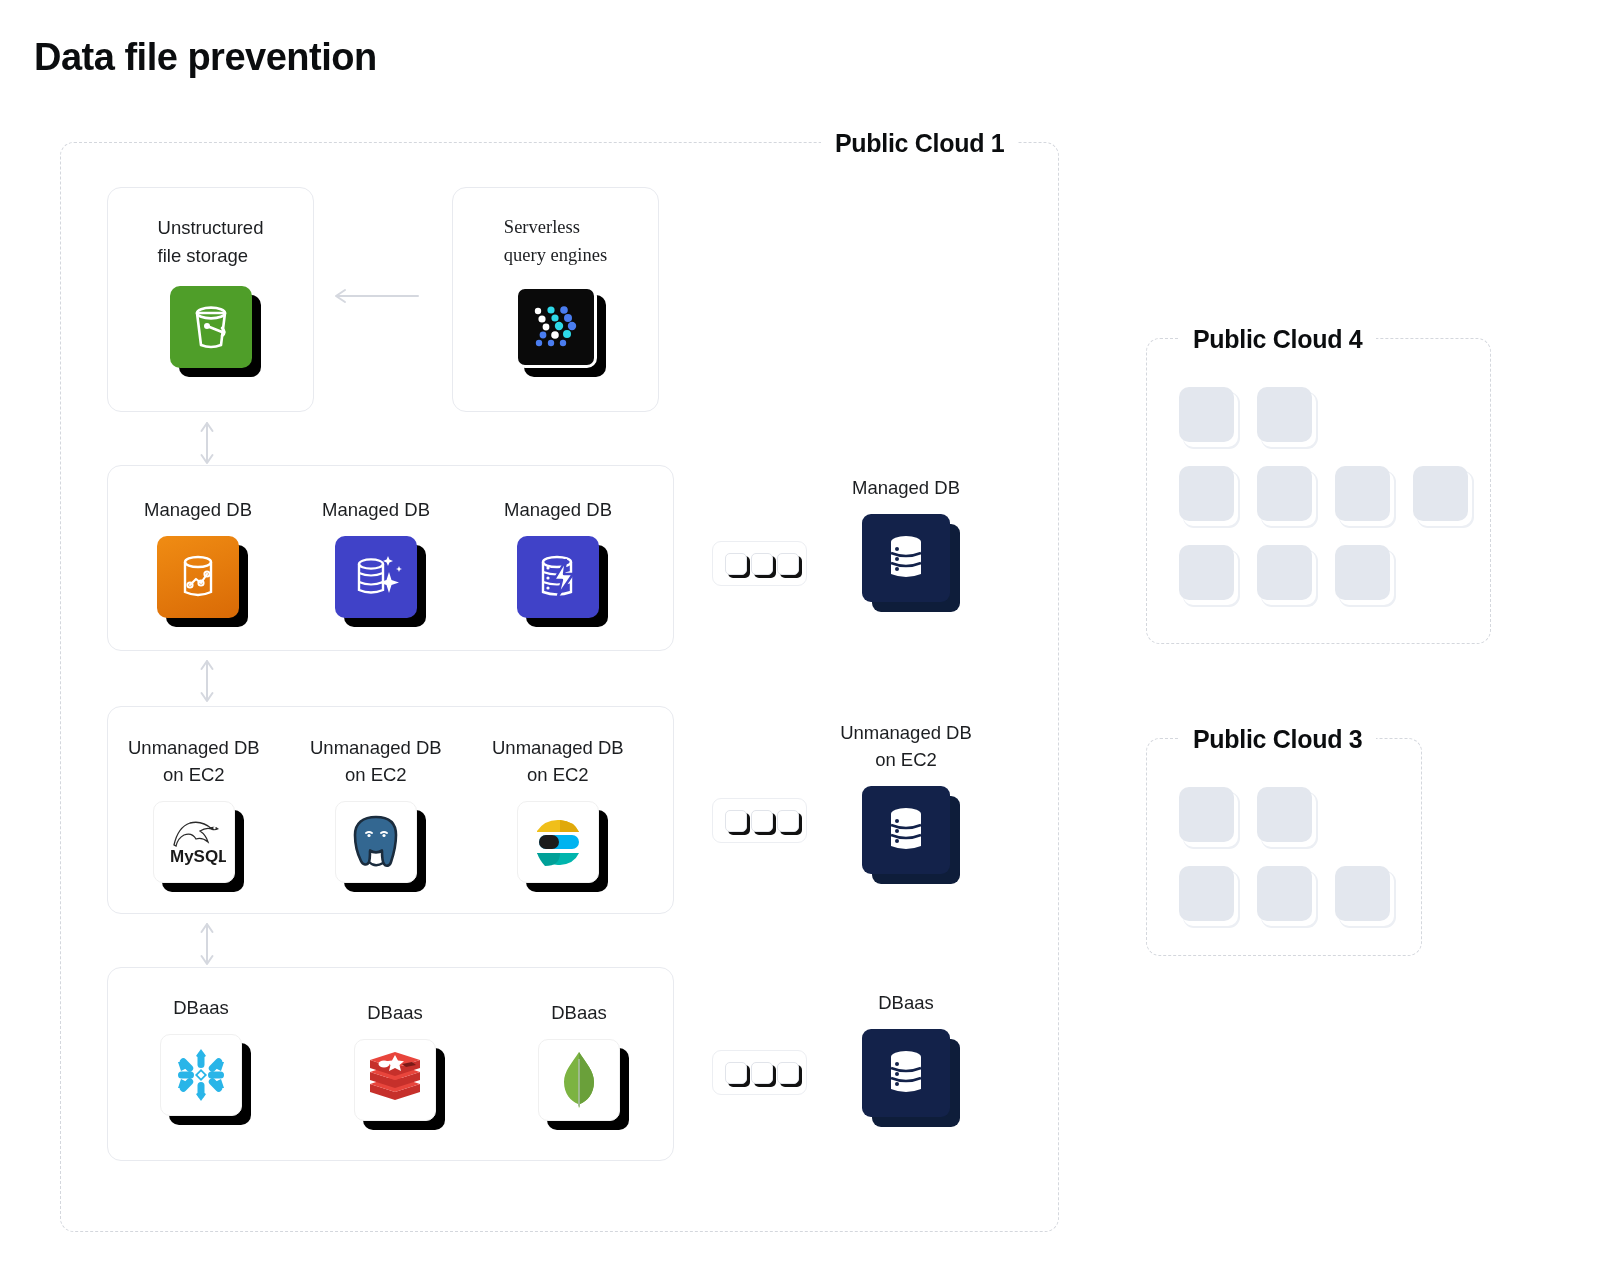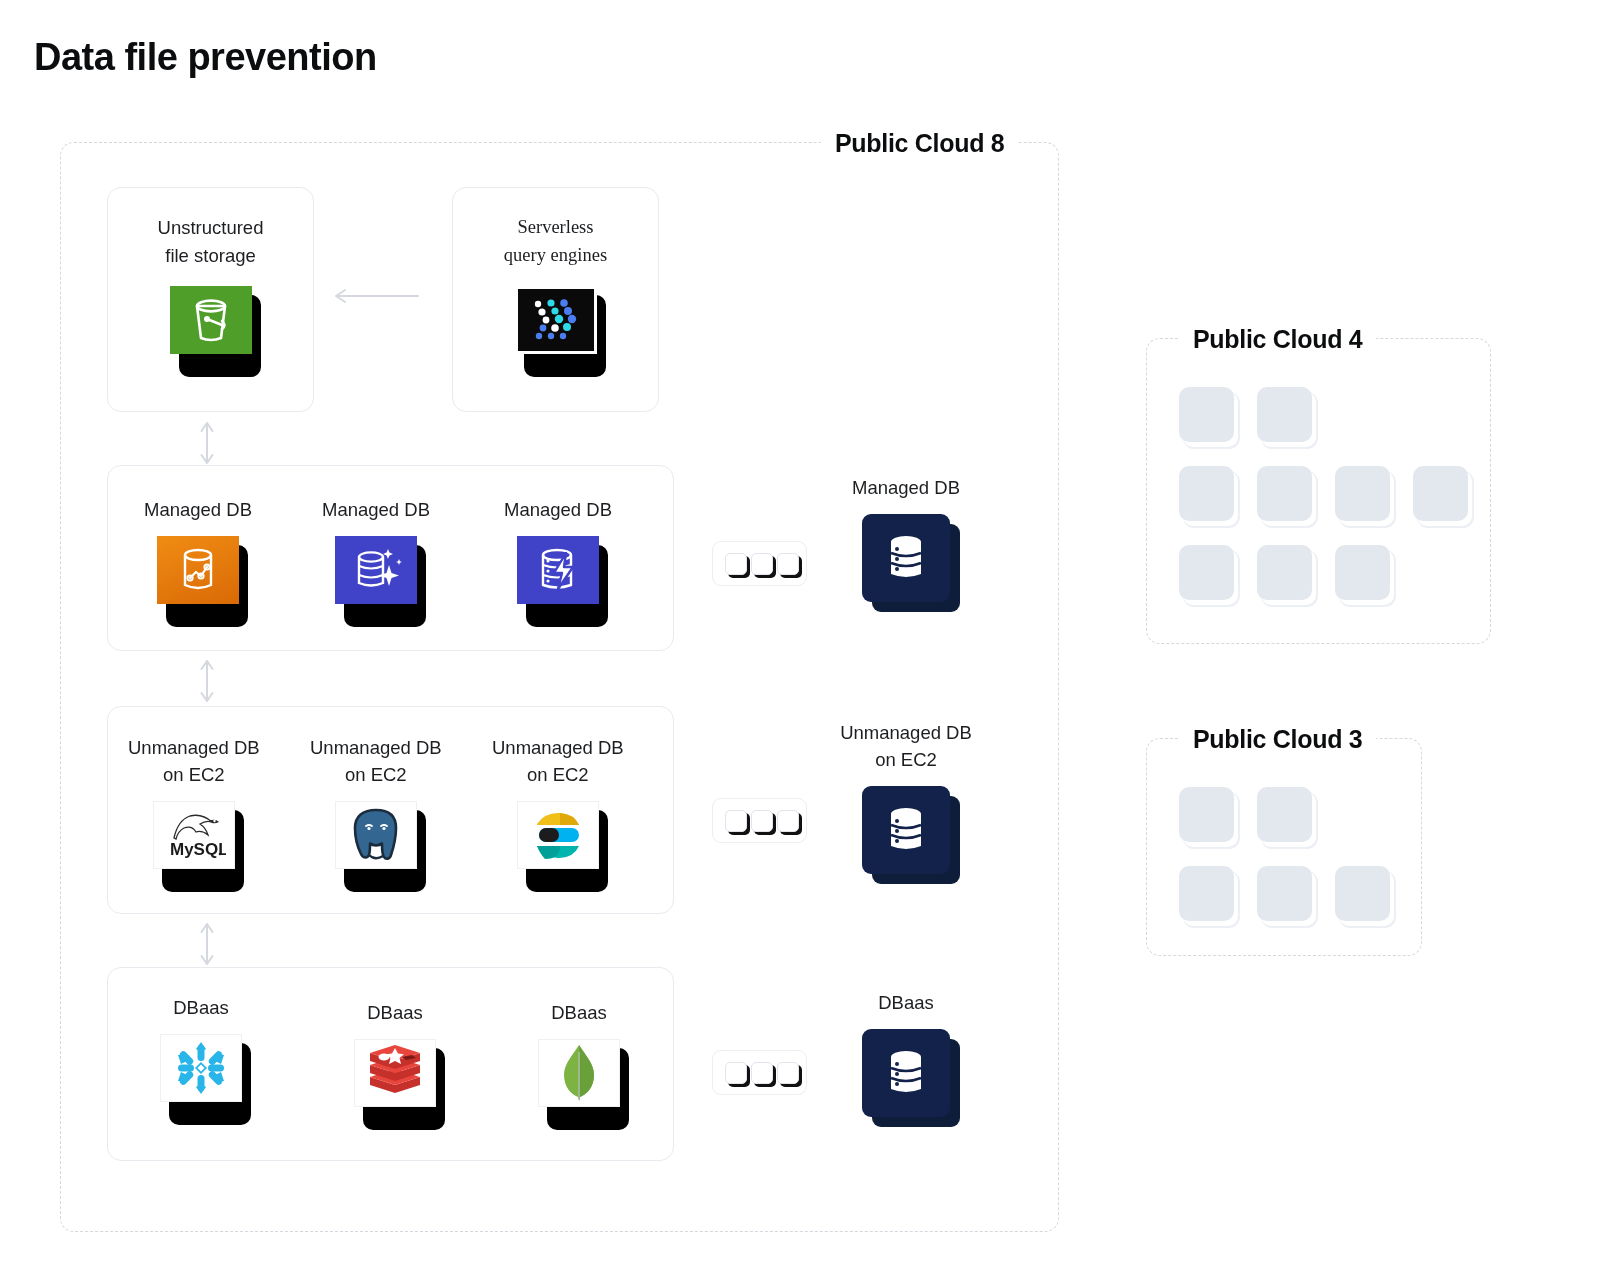--- a/index.html
+++ b/index.html
@@ -211,7 +211,7 @@
 <div class="page-title">Data file prevention</div>
 
 <div class="cloud" id="cloud1">
-  <div class="cloud-label" id="cloud1-label">Public Cloud 8</div>
+  <div class="cloud-label" id="cloud1-label">Public Cloud 1</div>
 </div>
 
 <div class="node-card" style="left:107px; top:187px; width:207px; height:225px;">

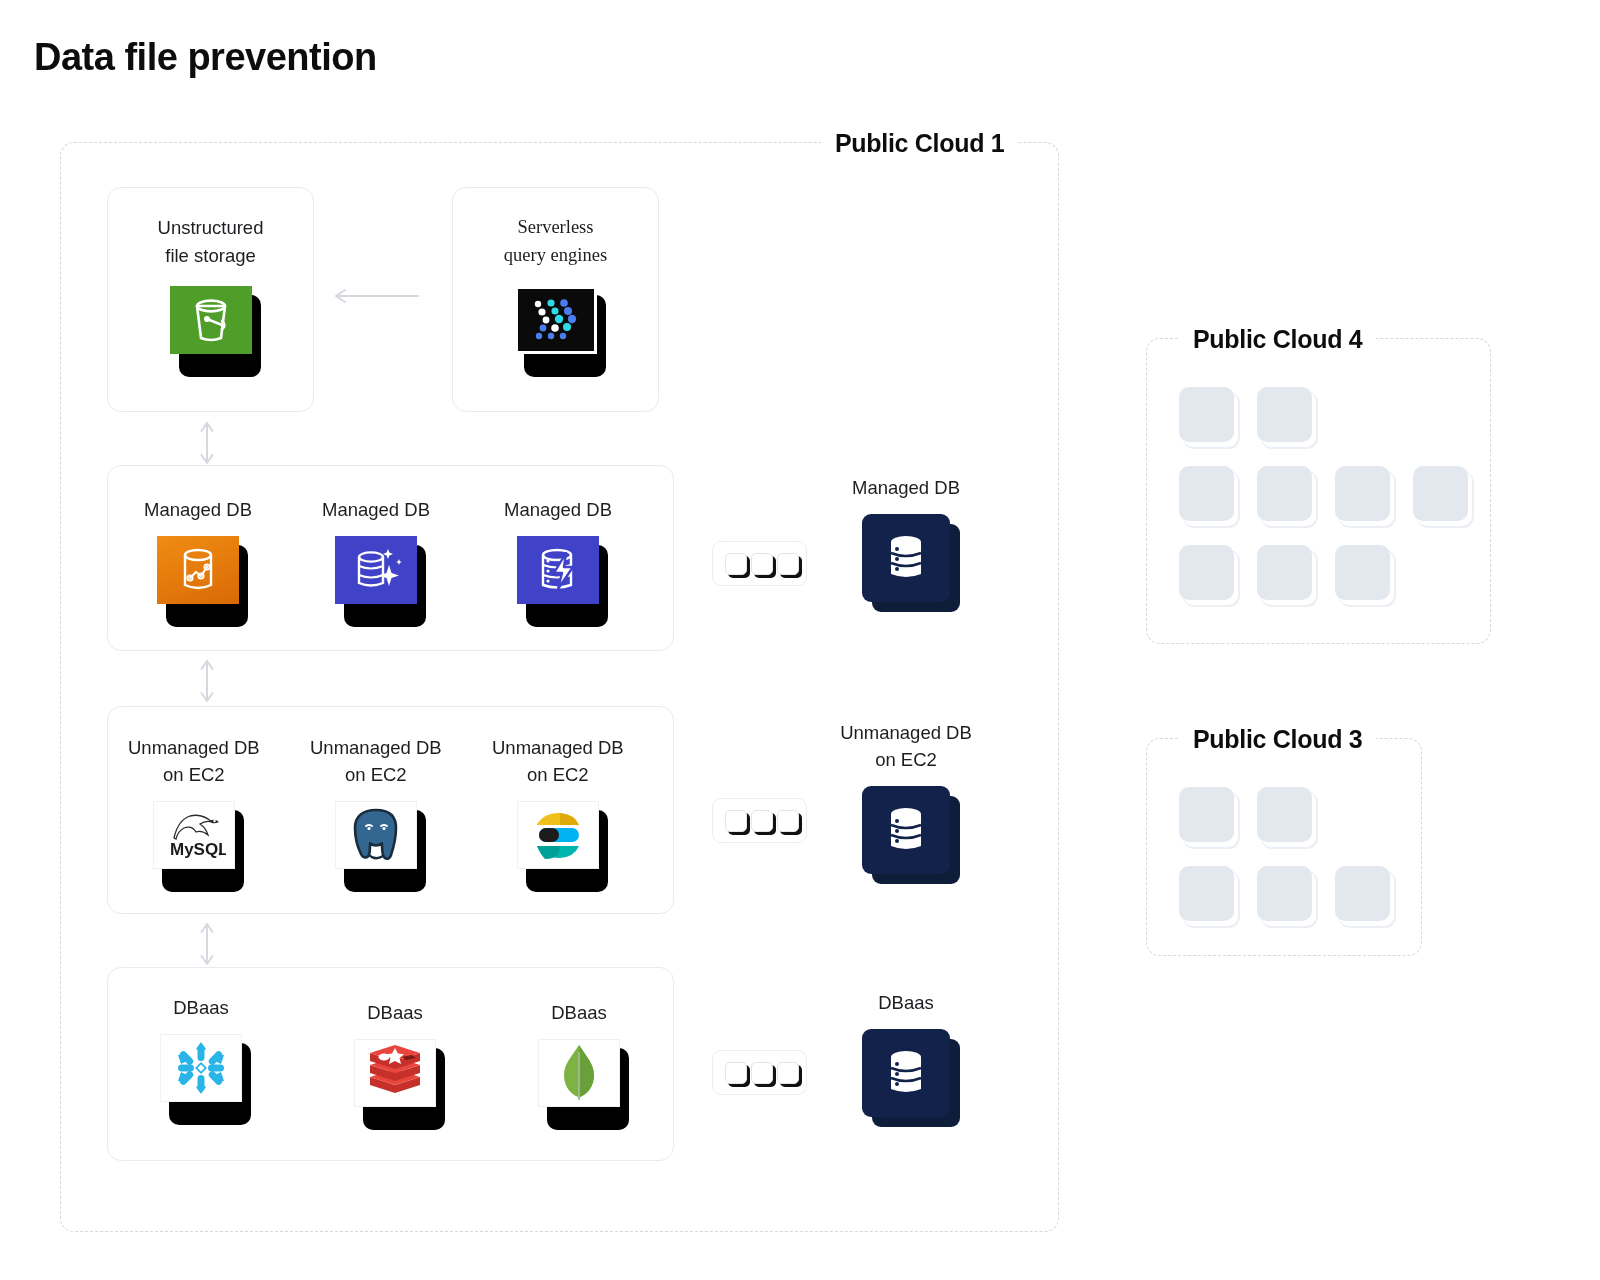--- a/index.html
+++ b/index.html
@@ -93,7 +93,7 @@
   .node-label {
     font-size: 18.5px;
     line-height: 1.5;
-    text-align: center;
+    text-align: left;
     color: #1c1e21;
     font-weight: 400;
     white-space: pre-line;

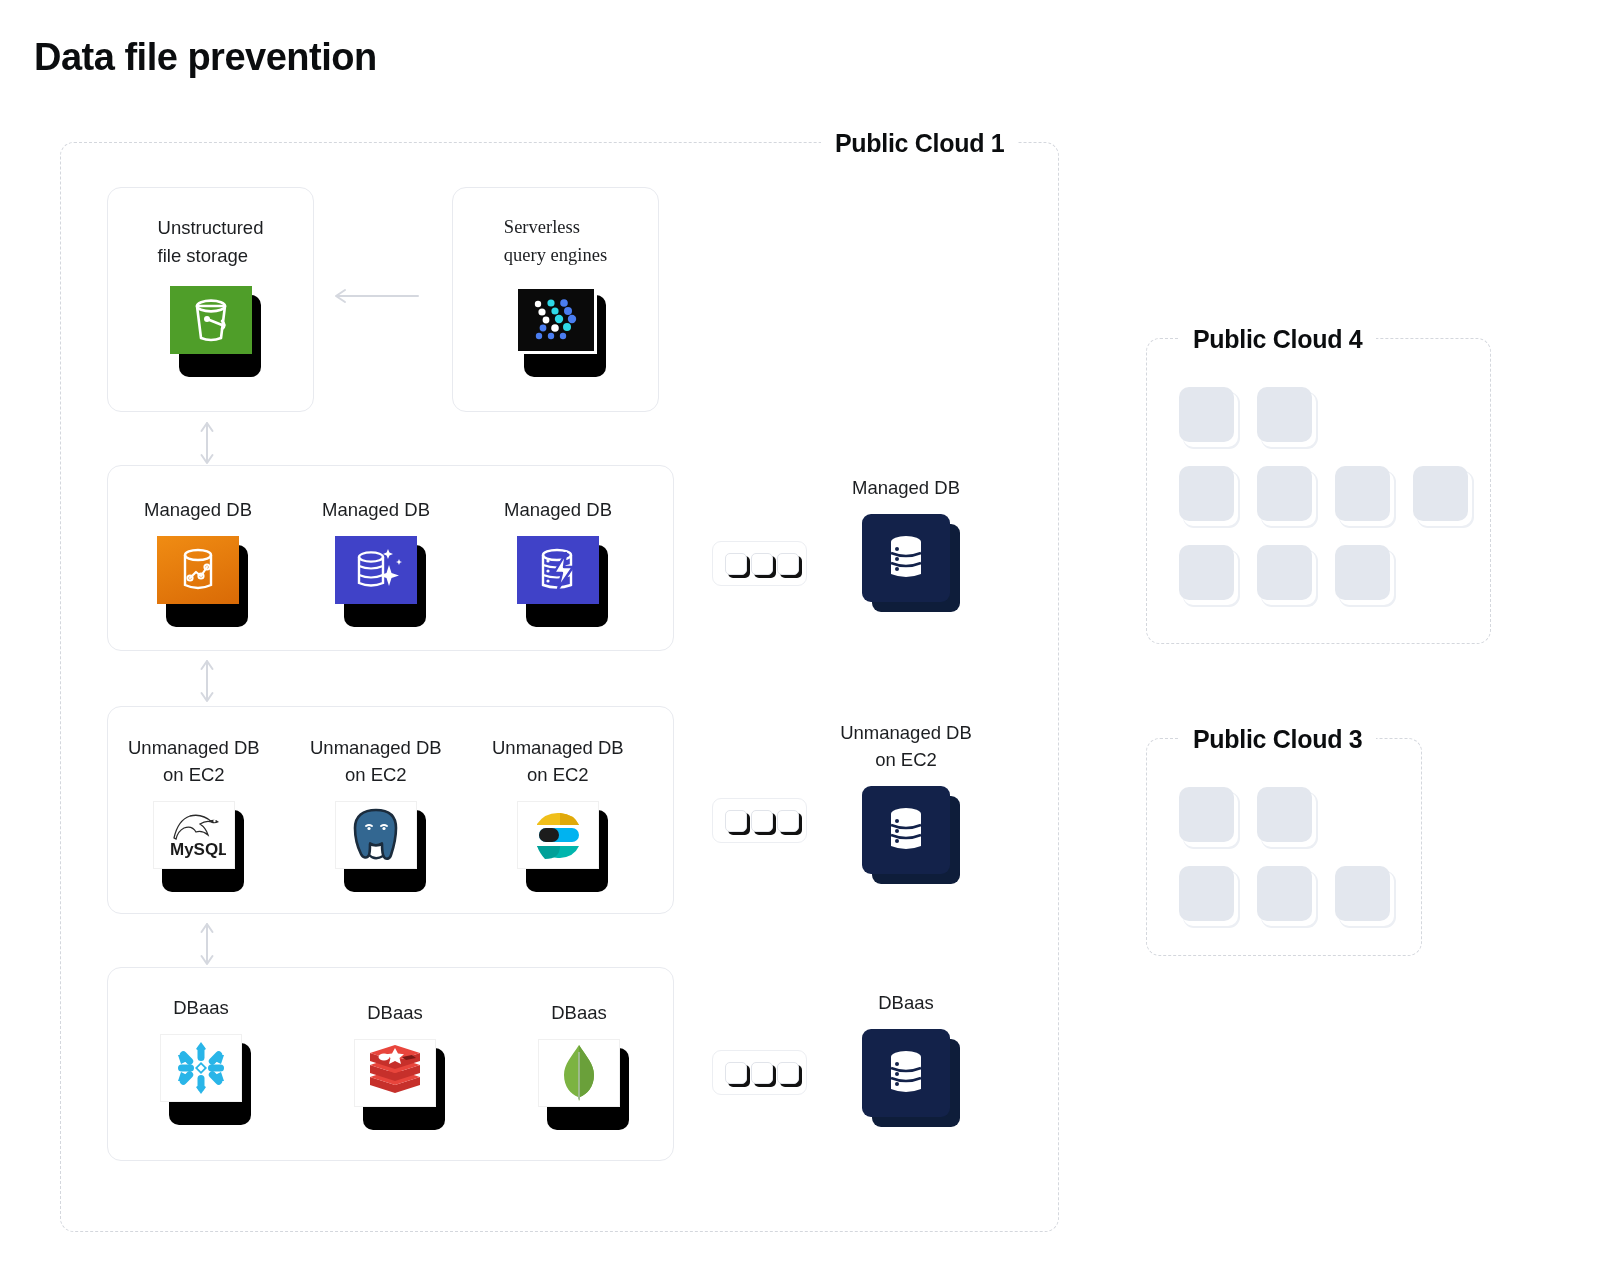--- a/index.html
+++ b/index.html
@@ -134,8 +134,8 @@
     position: absolute;
     left: 0; top: 0;
     width: 82px;
-    height: 68px;
-    border-radius: 0;
+    height: 82px;
+    border-radius: 10px;
     overflow: hidden;
     display: flex;
     align-items: center;

